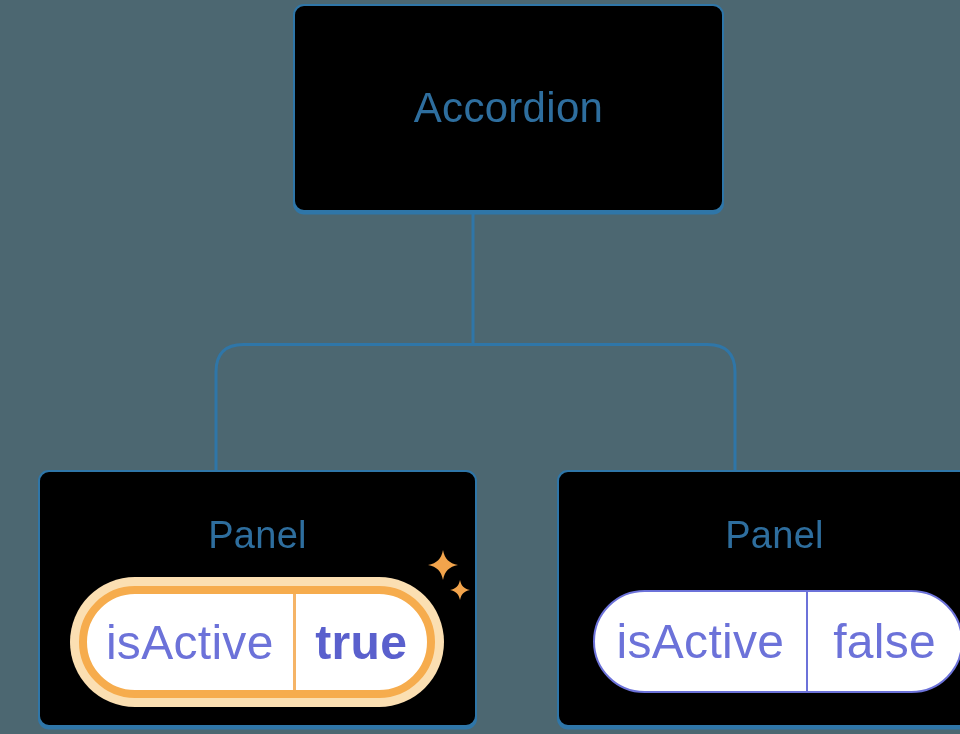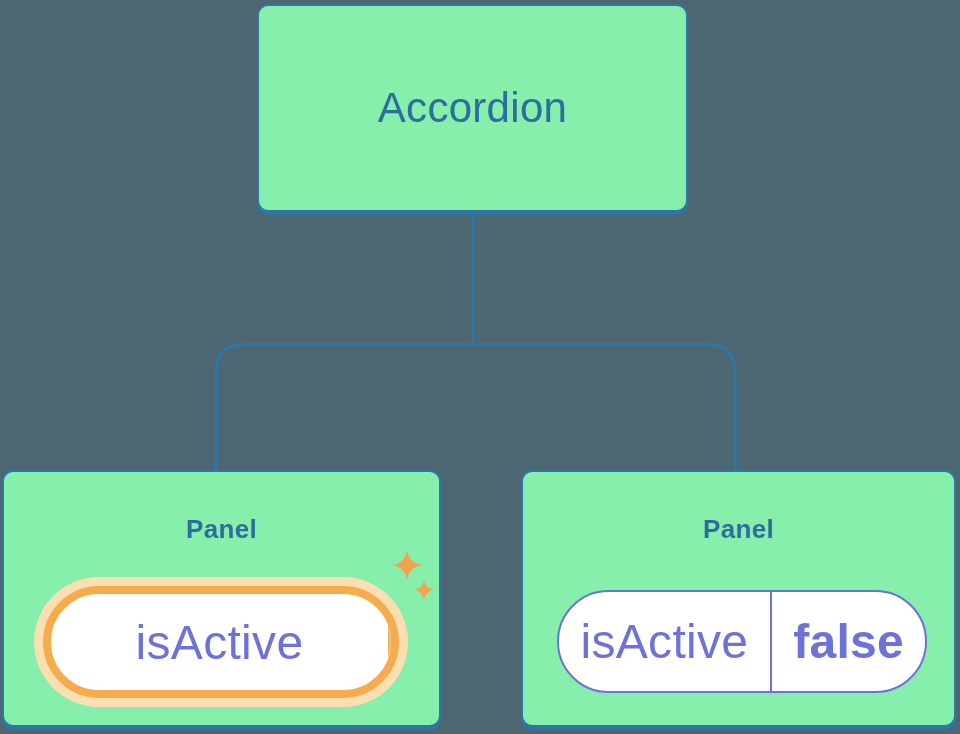--- a/index.html
+++ b/index.html
@@ -8,10 +8,11 @@
     font-family:"Liberation Sans",sans-serif;overflow:hidden;
   }
   .box{
-    position:absolute;background:#86efac;
+    position:absolute;background:#000000;
     border:2.5px solid #2F76A8;border-radius:11px;
     box-shadow:0 2.5px 0 0 #2F76A8;
     box-sizing:border-box;
+    margin-left:36px;
   }
   .accordion{
     left:257px;top:4px;width:431px;height:208px;

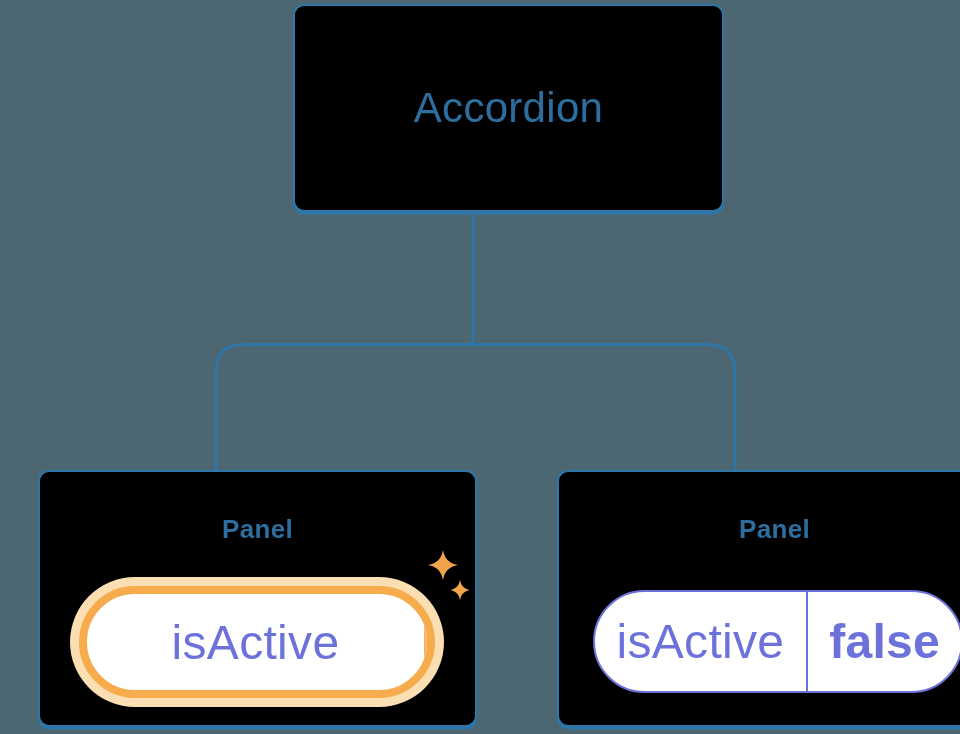--- a/index.html
+++ b/index.html
@@ -26,7 +26,7 @@
   .panel-right{left:521px;top:470px;width:435px;height:257px;}
   .panel-title{
     position:absolute;top:42px;left:0;right:0;text-align:center;
-    color:#2E6E9E;font-size:26px;font-weight:700;letter-spacing:.3px;
+    color:#2E6E9E;font-size:38px;font-weight:400;letter-spacing:.3px;
   }
   .pill-glow{
     position:absolute;left:30px;top:105px;width:374px;height:130px;

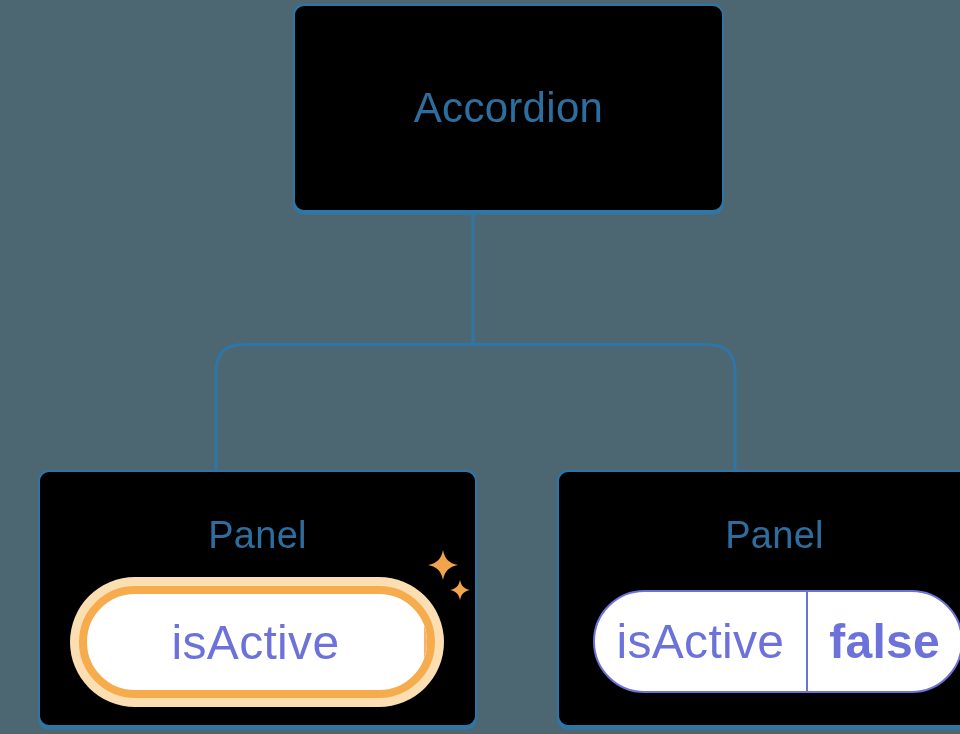--- a/index.html
+++ b/index.html
@@ -75,6 +75,7 @@
       <div class="pill-main">
         <div class="cell key-active">isActive</div>
         <div class="divider-orange"></div>
+        <div class="cell val-active">true</div>
       </div>
     </div>
 

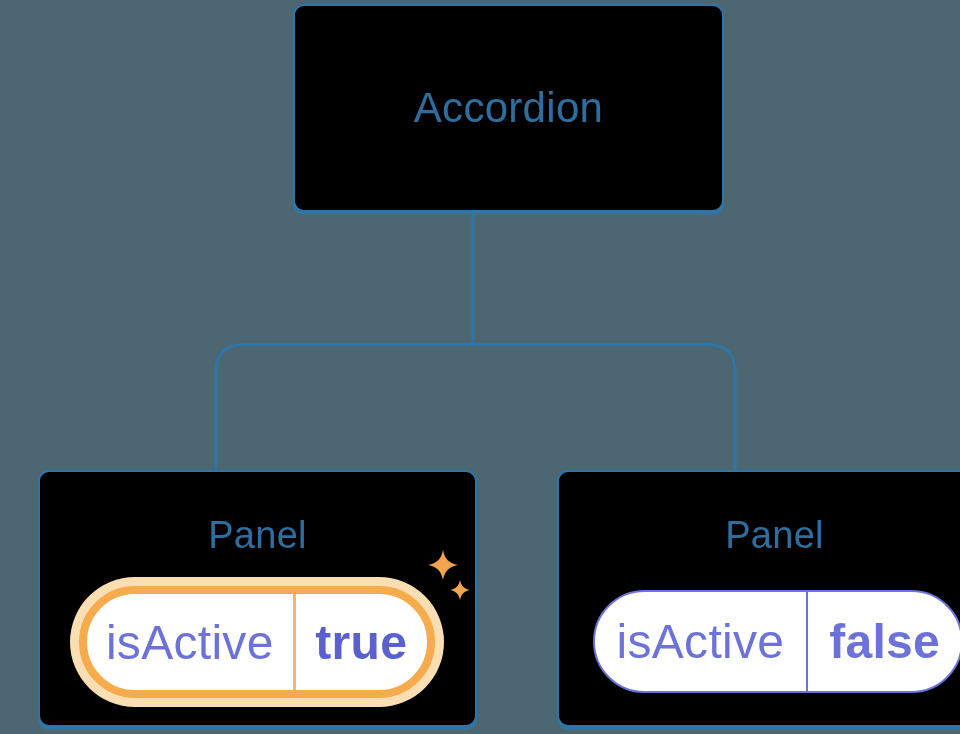--- a/index.html
+++ b/index.html
@@ -49,7 +49,7 @@
   .key-active{flex:61;}
   .val-active{flex:39;font-weight:700;color:#5A60CD;}
   .key-plain{flex:58;}
-  .val-plain{flex:42;font-weight:bold;}
+  .val-plain{flex:42;}
   .divider-orange{width:3px;background:#F5B467;}
   .divider-purple{width:2.5px;background:#6C72D9;}
   .sparkles{position:absolute;left:375px;top:56px;width:72px;height:80px;}

